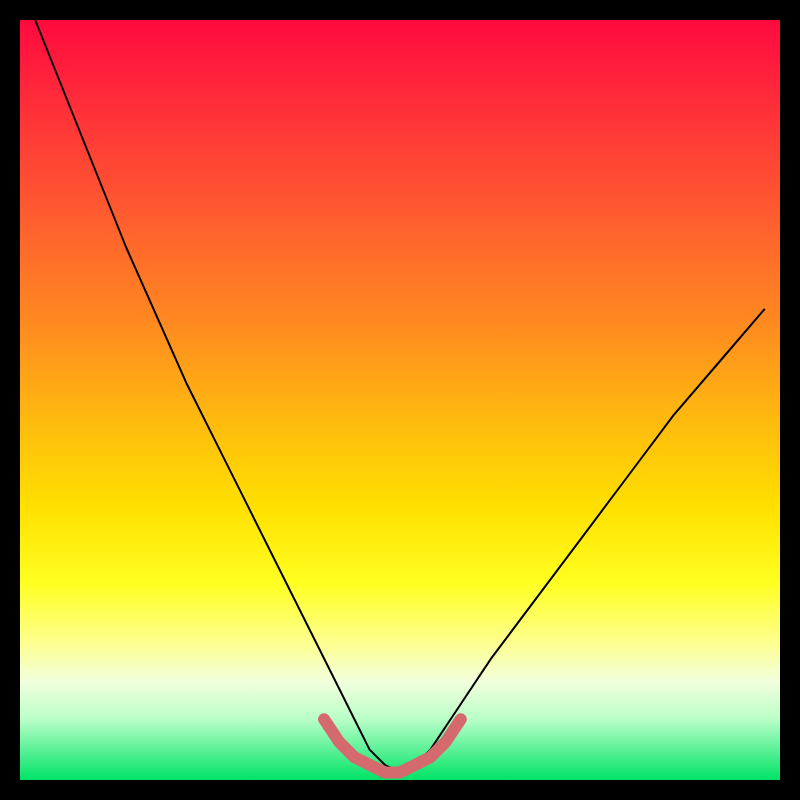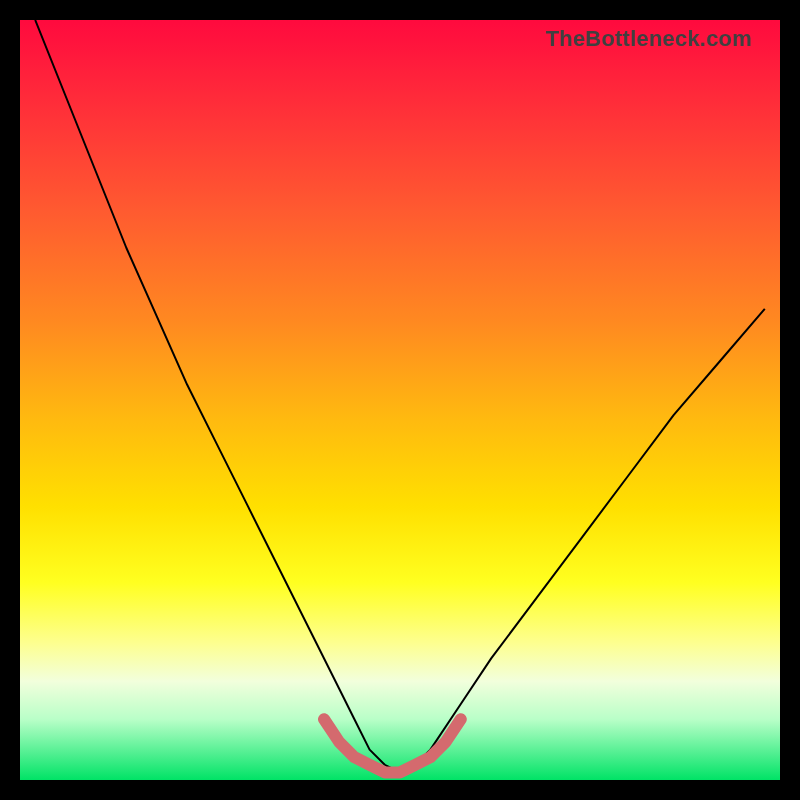--- a/index.html
+++ b/index.html
@@ -71,7 +71,6 @@
 
 <div class="frame">
   <div class="plot-area">
-    <div class="watermark">TheBottleneck.com</div>
     <svg class="curves" viewBox="0 0 760 760" preserveAspectRatio="none">
       <path class="curve-black" d="M15.2 0.0 L45.6 76.0 L76.0 152.0 L106.4 228.0 L136.8 296.4 L167.2 364.8 L197.6 425.6 L228.0 486.4 L258.4 547.2 L288.8 608.0 L319.2 668.8 L334.4 699.2 L349.6 729.6 L364.8 744.8 L380.0 752.4 L395.2 744.8 L410.4 729.6 L440.8 684.0 L471.2 638.4 L516.8 577.6 L562.4 516.8 L608.0 456.0 L653.6 395.2 L699.2 342.0 L744.8 288.8"></path>
       <path class="curve-pink" d="M304.0 699.2 L319.2 722.0 L334.4 737.2 L349.6 744.8 L364.8 752.4 L380.0 752.4 L395.2 744.8 L410.4 737.2 L425.6 722.0 L440.8 699.2"></path>

